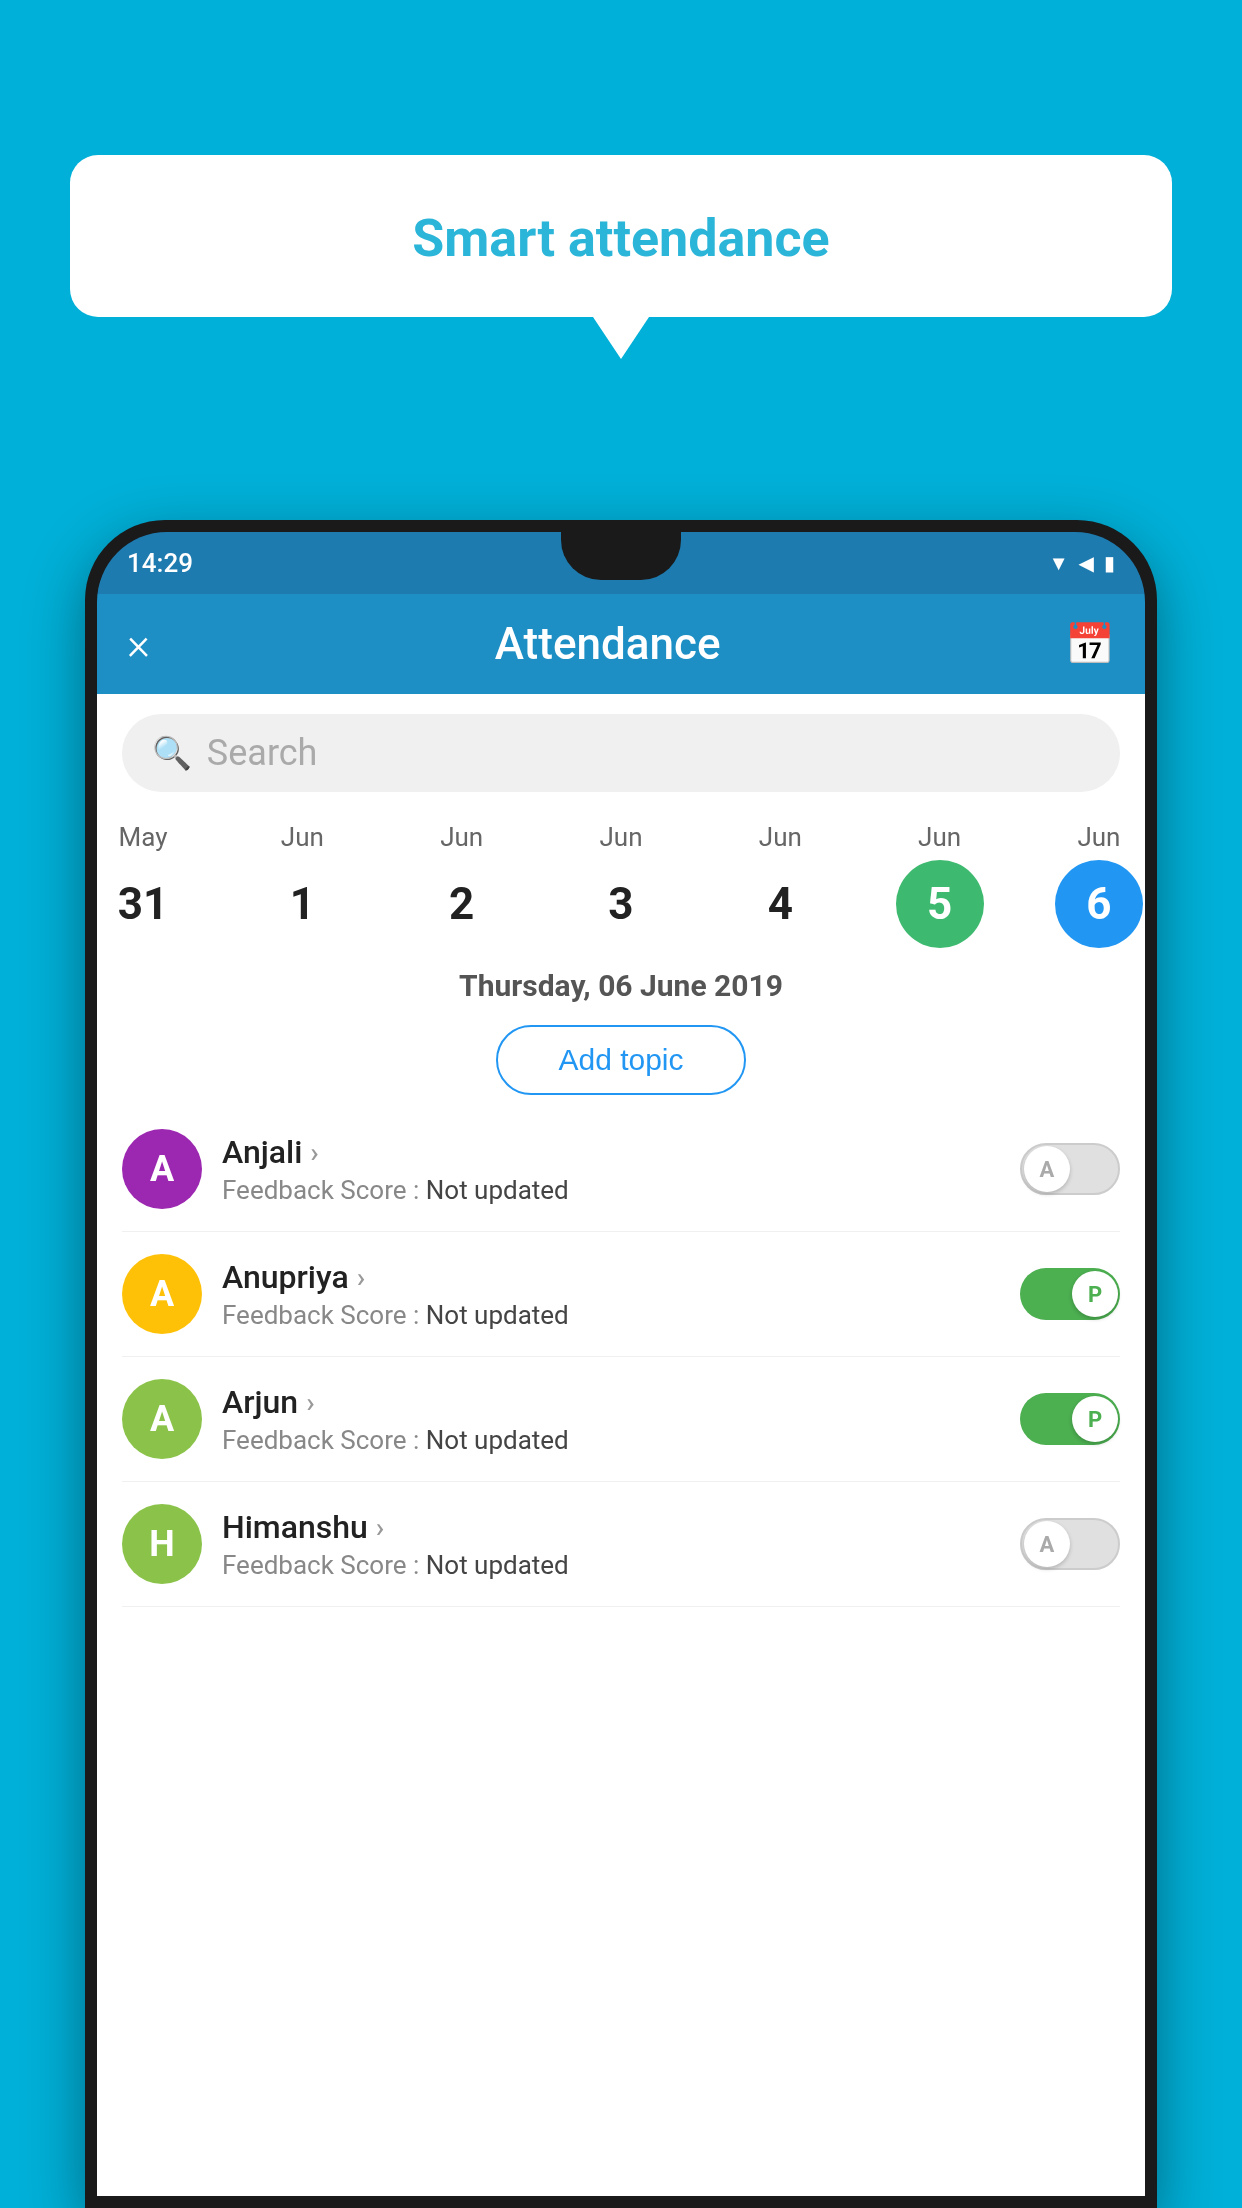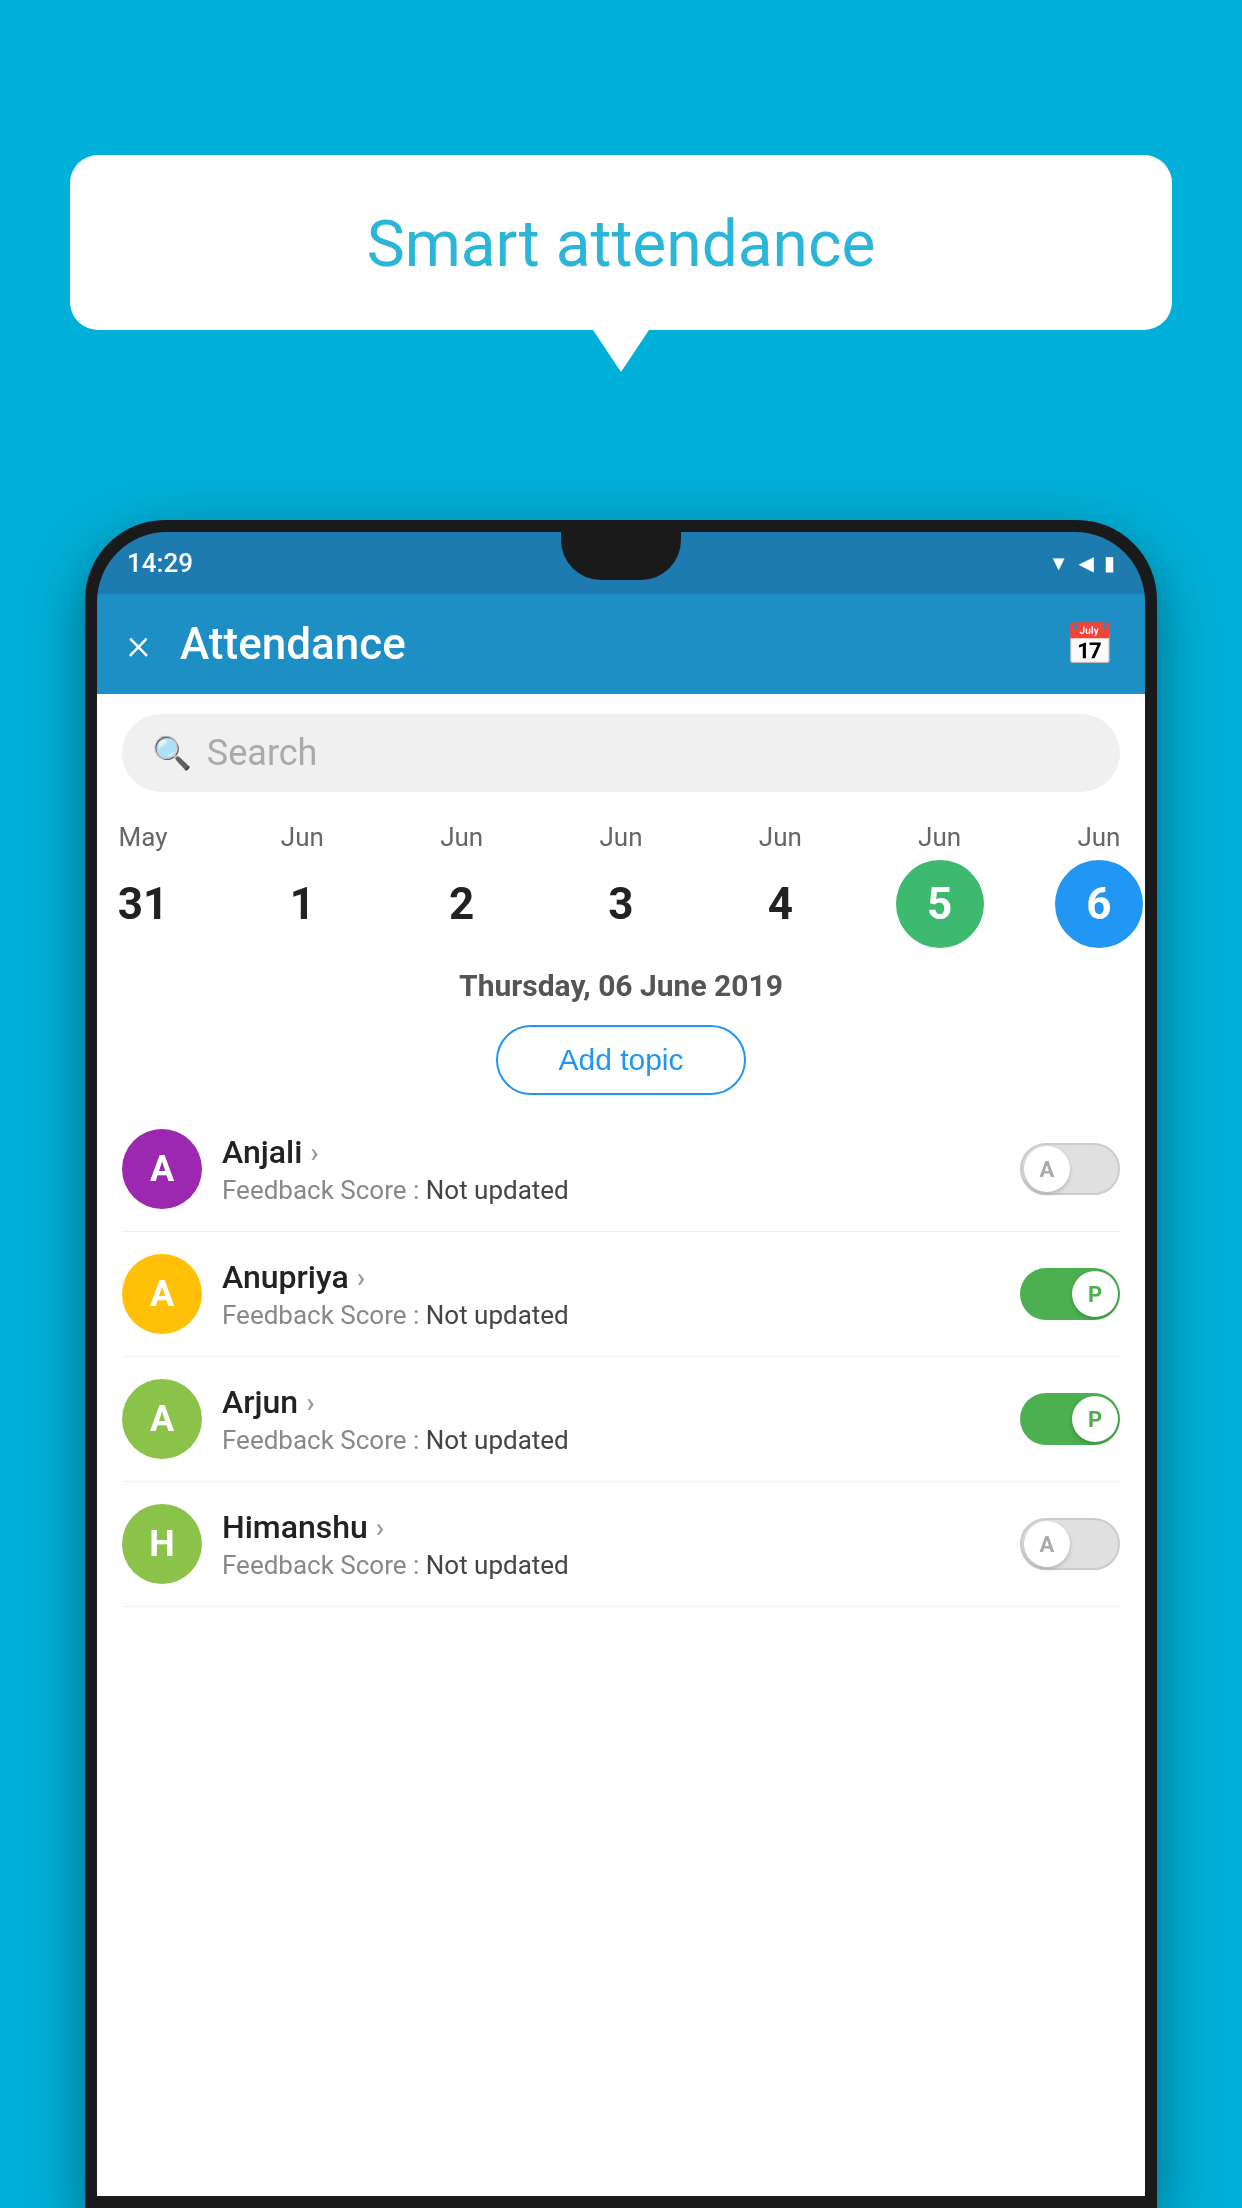--- a/index.html
+++ b/index.html
@@ -43,8 +43,8 @@
     }
 
     .speech-bubble .title {
-      font-size: 64px;
-      font-weight: 400;
+      font-size: 52px;
+      font-weight: 700;
       color: #2bb5d8;
       line-height: 1.1;
       margin-bottom: 0;

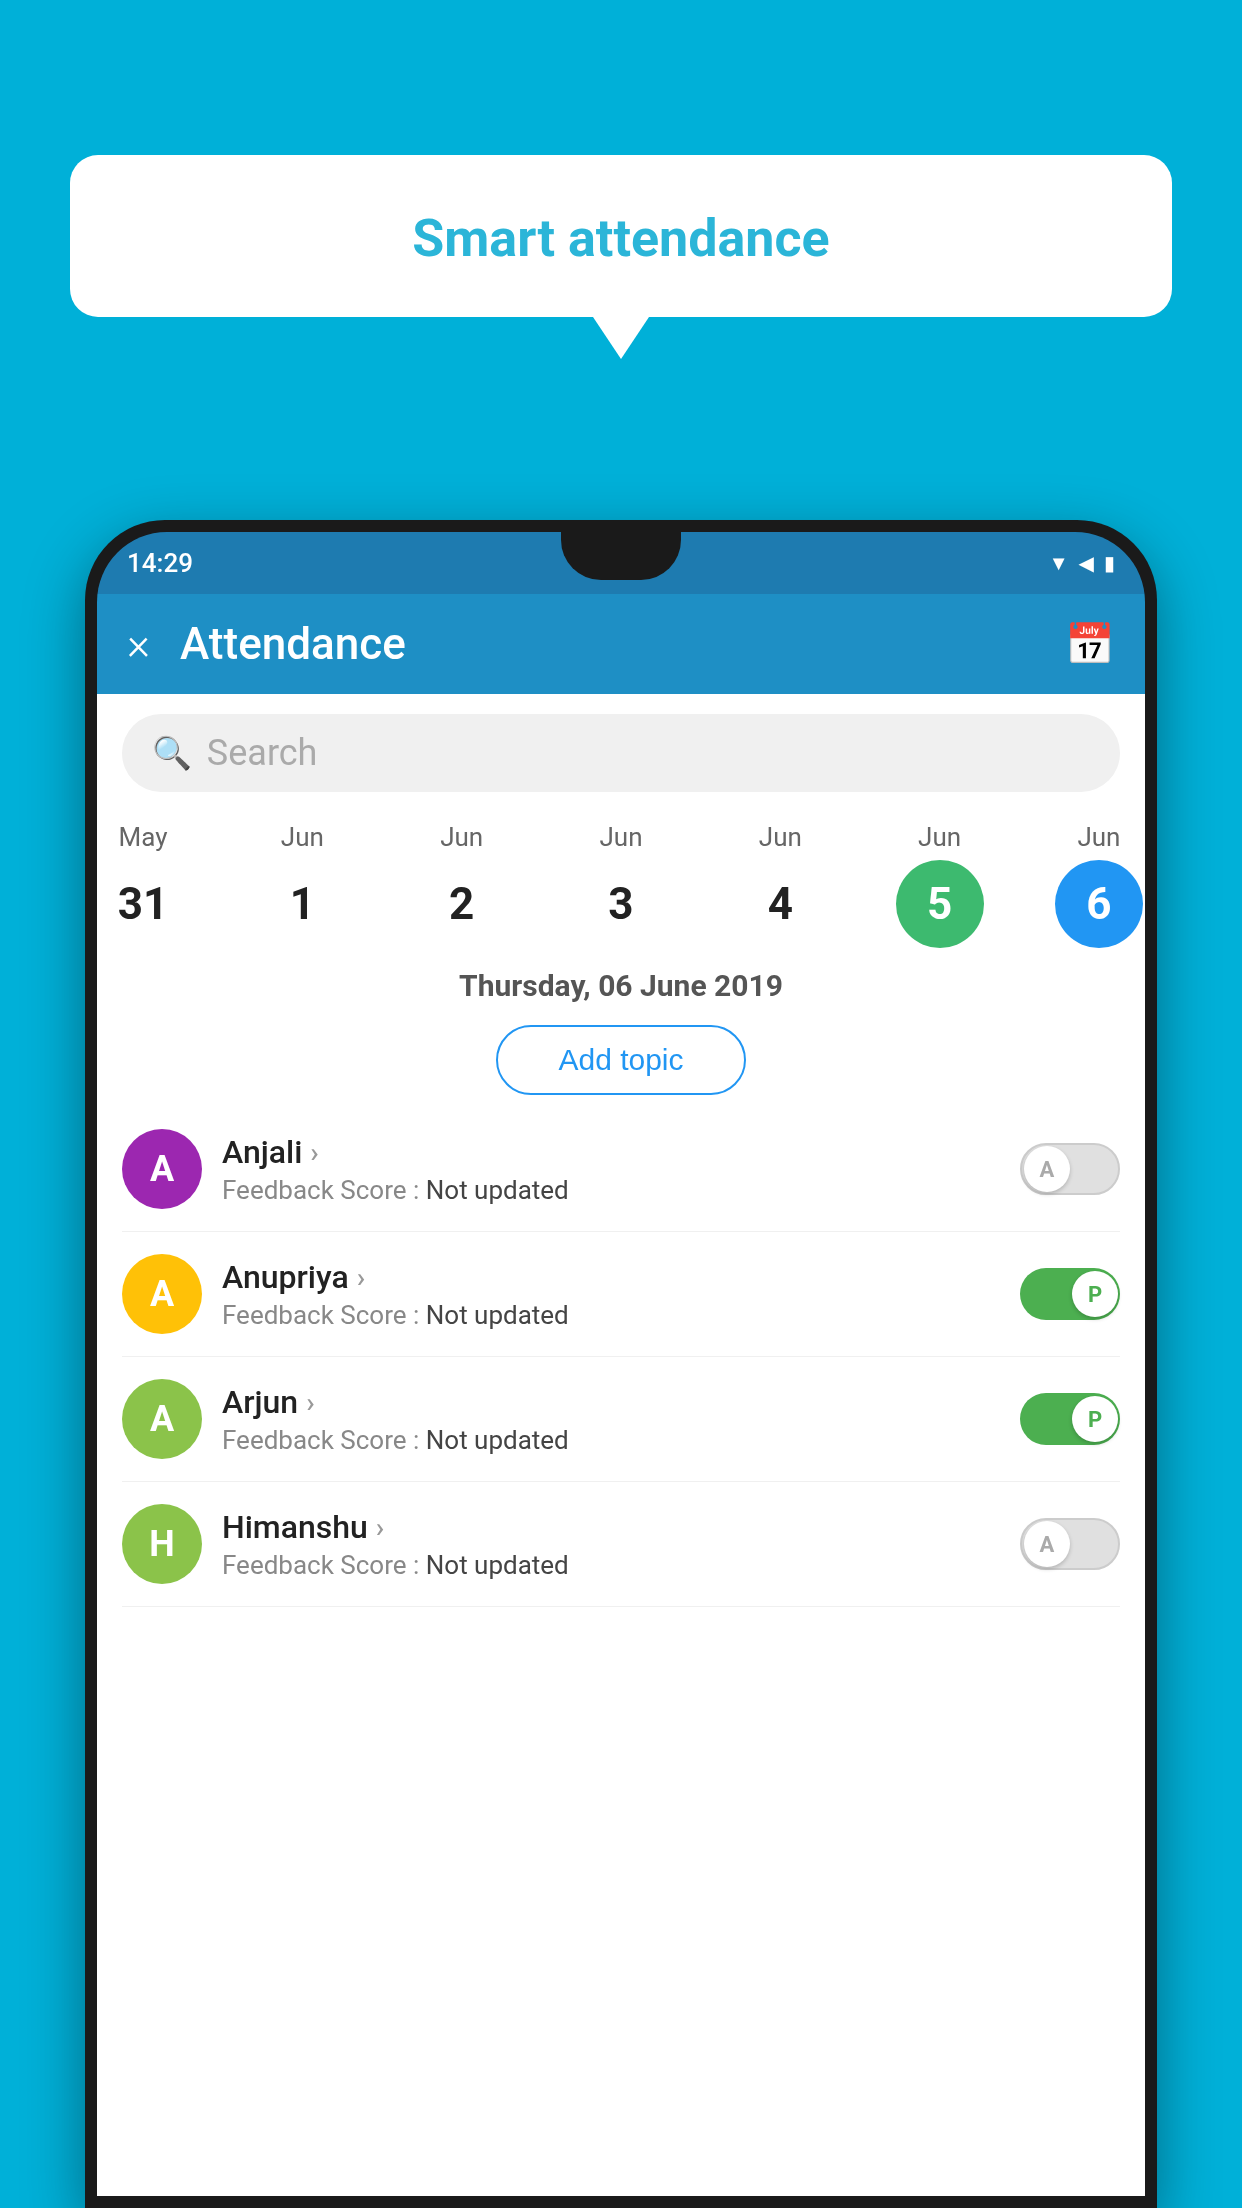--- a/index.html
+++ b/index.html
@@ -139,6 +139,7 @@
       font-size: 44px;
       font-weight: 500;
       flex: 1;
+      text-align: center;
     }
 
     .app-bar .calendar-icon {

